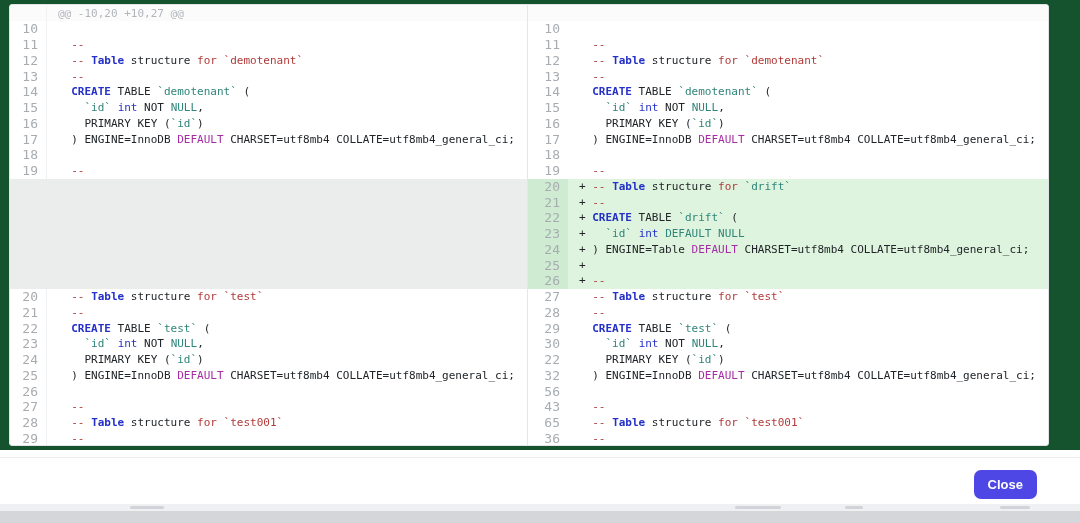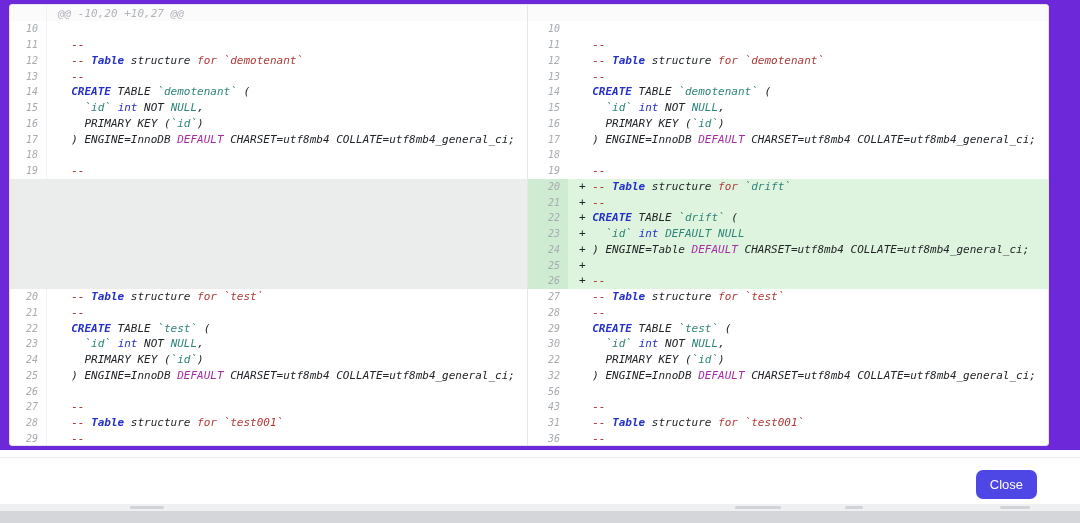--- a/index.html
+++ b/index.html
@@ -9,7 +9,7 @@
 
   
   .modal-body { position:absolute; top:0; left:0; width:1080px; height:450px;
-                background:#6d28d9;font-style:italic; }
+                background:#14532d; }
 
   .diff-container { position:absolute; top:4px; left:9px; width:1040px; height:442px;
                     background:#fff; border:1px solid #e2e4e8; border-radius:3px;

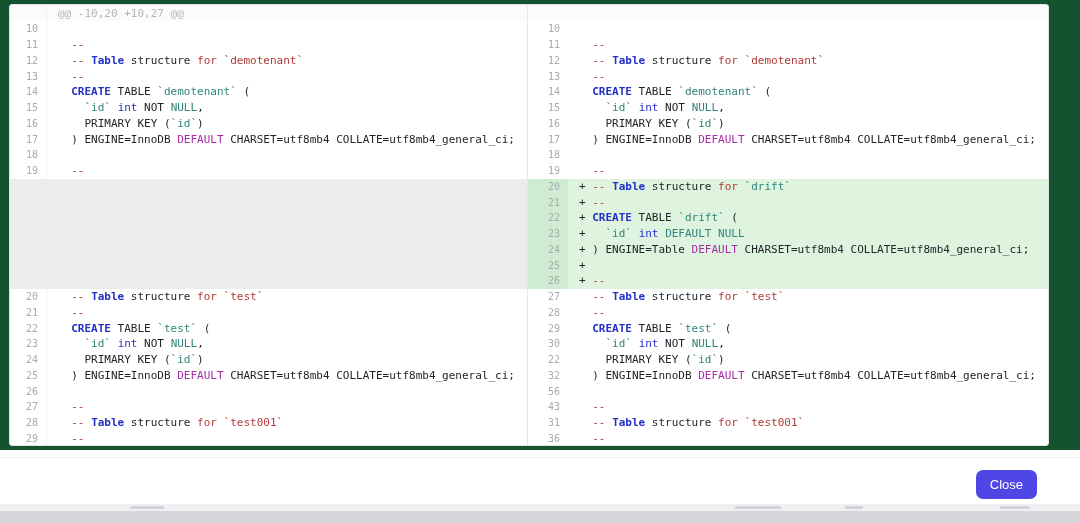--- a/index.html
+++ b/index.html
@@ -21,7 +21,7 @@
 
   .gutter { flex:none; height:100%; display:flex; align-items:center;
             justify-content:flex-end; padding-right:8px;
-            color:#a7acb1; font-size:10px; }
+            color:#a7acb1; font-size:13px; }
   .gutter.left  { width:37px; border-right:1px solid #f0f1f3; }
   .gutter.right { width:41px; border-left:1px solid #e4e6e9; }
 

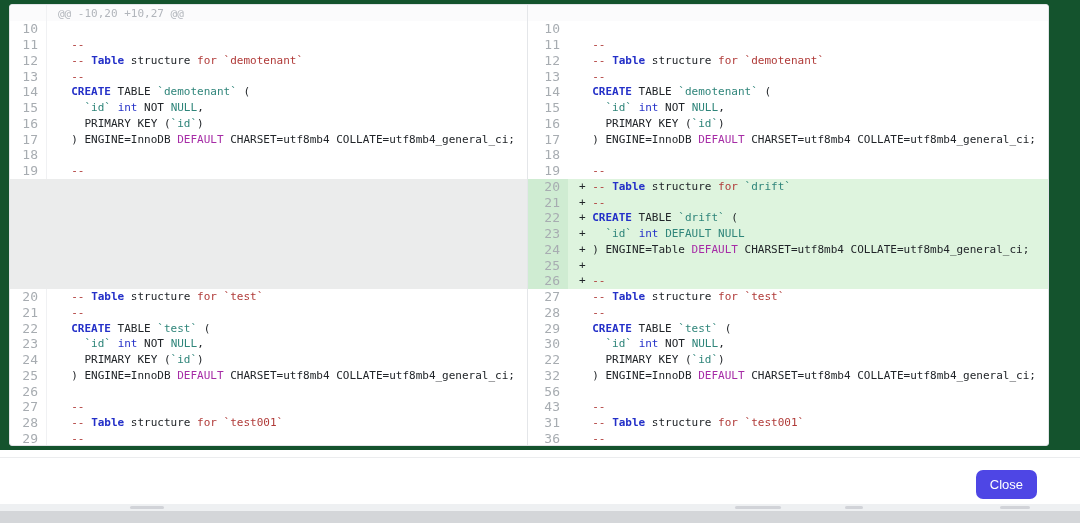--- a/index.html
+++ b/index.html
@@ -229,7 +229,7 @@
           <div class="row">
             <div class="gutter left ctx">28</div>
             <div class="code left ctx"><span class="tk-d">  </span><span class="tk-r">--</span><span class="tk-d"> </span><span class="tk-b">Table</span><span class="tk-d"> structure </span><span class="tk-r">for</span><span class="tk-d"> </span><span class="tk-r">`test001`</span></div>
-            <div class="gutter right ctx">31</div>
+            <div class="gutter right ctx">65</div>
             <div class="code right ctx"><span class="tk-d">  </span><span class="tk-r">--</span><span class="tk-d"> </span><span class="tk-b">Table</span><span class="tk-d"> structure </span><span class="tk-r">for</span><span class="tk-d"> </span><span class="tk-r">`test001`</span></div>
           </div>
           <div class="row">

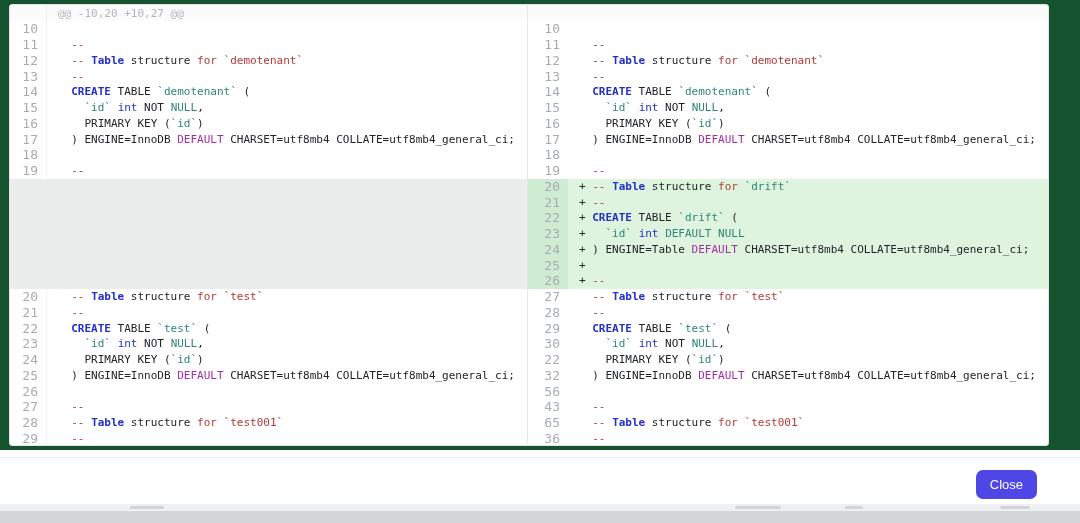--- a/index.html
+++ b/index.html
@@ -52,7 +52,7 @@
   .close-btn { position:absolute; top:12px; right:43px; height:29px; min-width:55px;
                padding:0 14px; background:#4e46e5; color:#fff; border:none;
                border-radius:7px; font-family:"Liberation Sans", sans-serif;
-               font-size:13px; font-weight:normal; cursor:pointer; }
+               font-size:13px; font-weight:bold; cursor:pointer; }
 
   
   .behind-strip { position:absolute; top:504px; left:0; width:1080px; height:7px;

